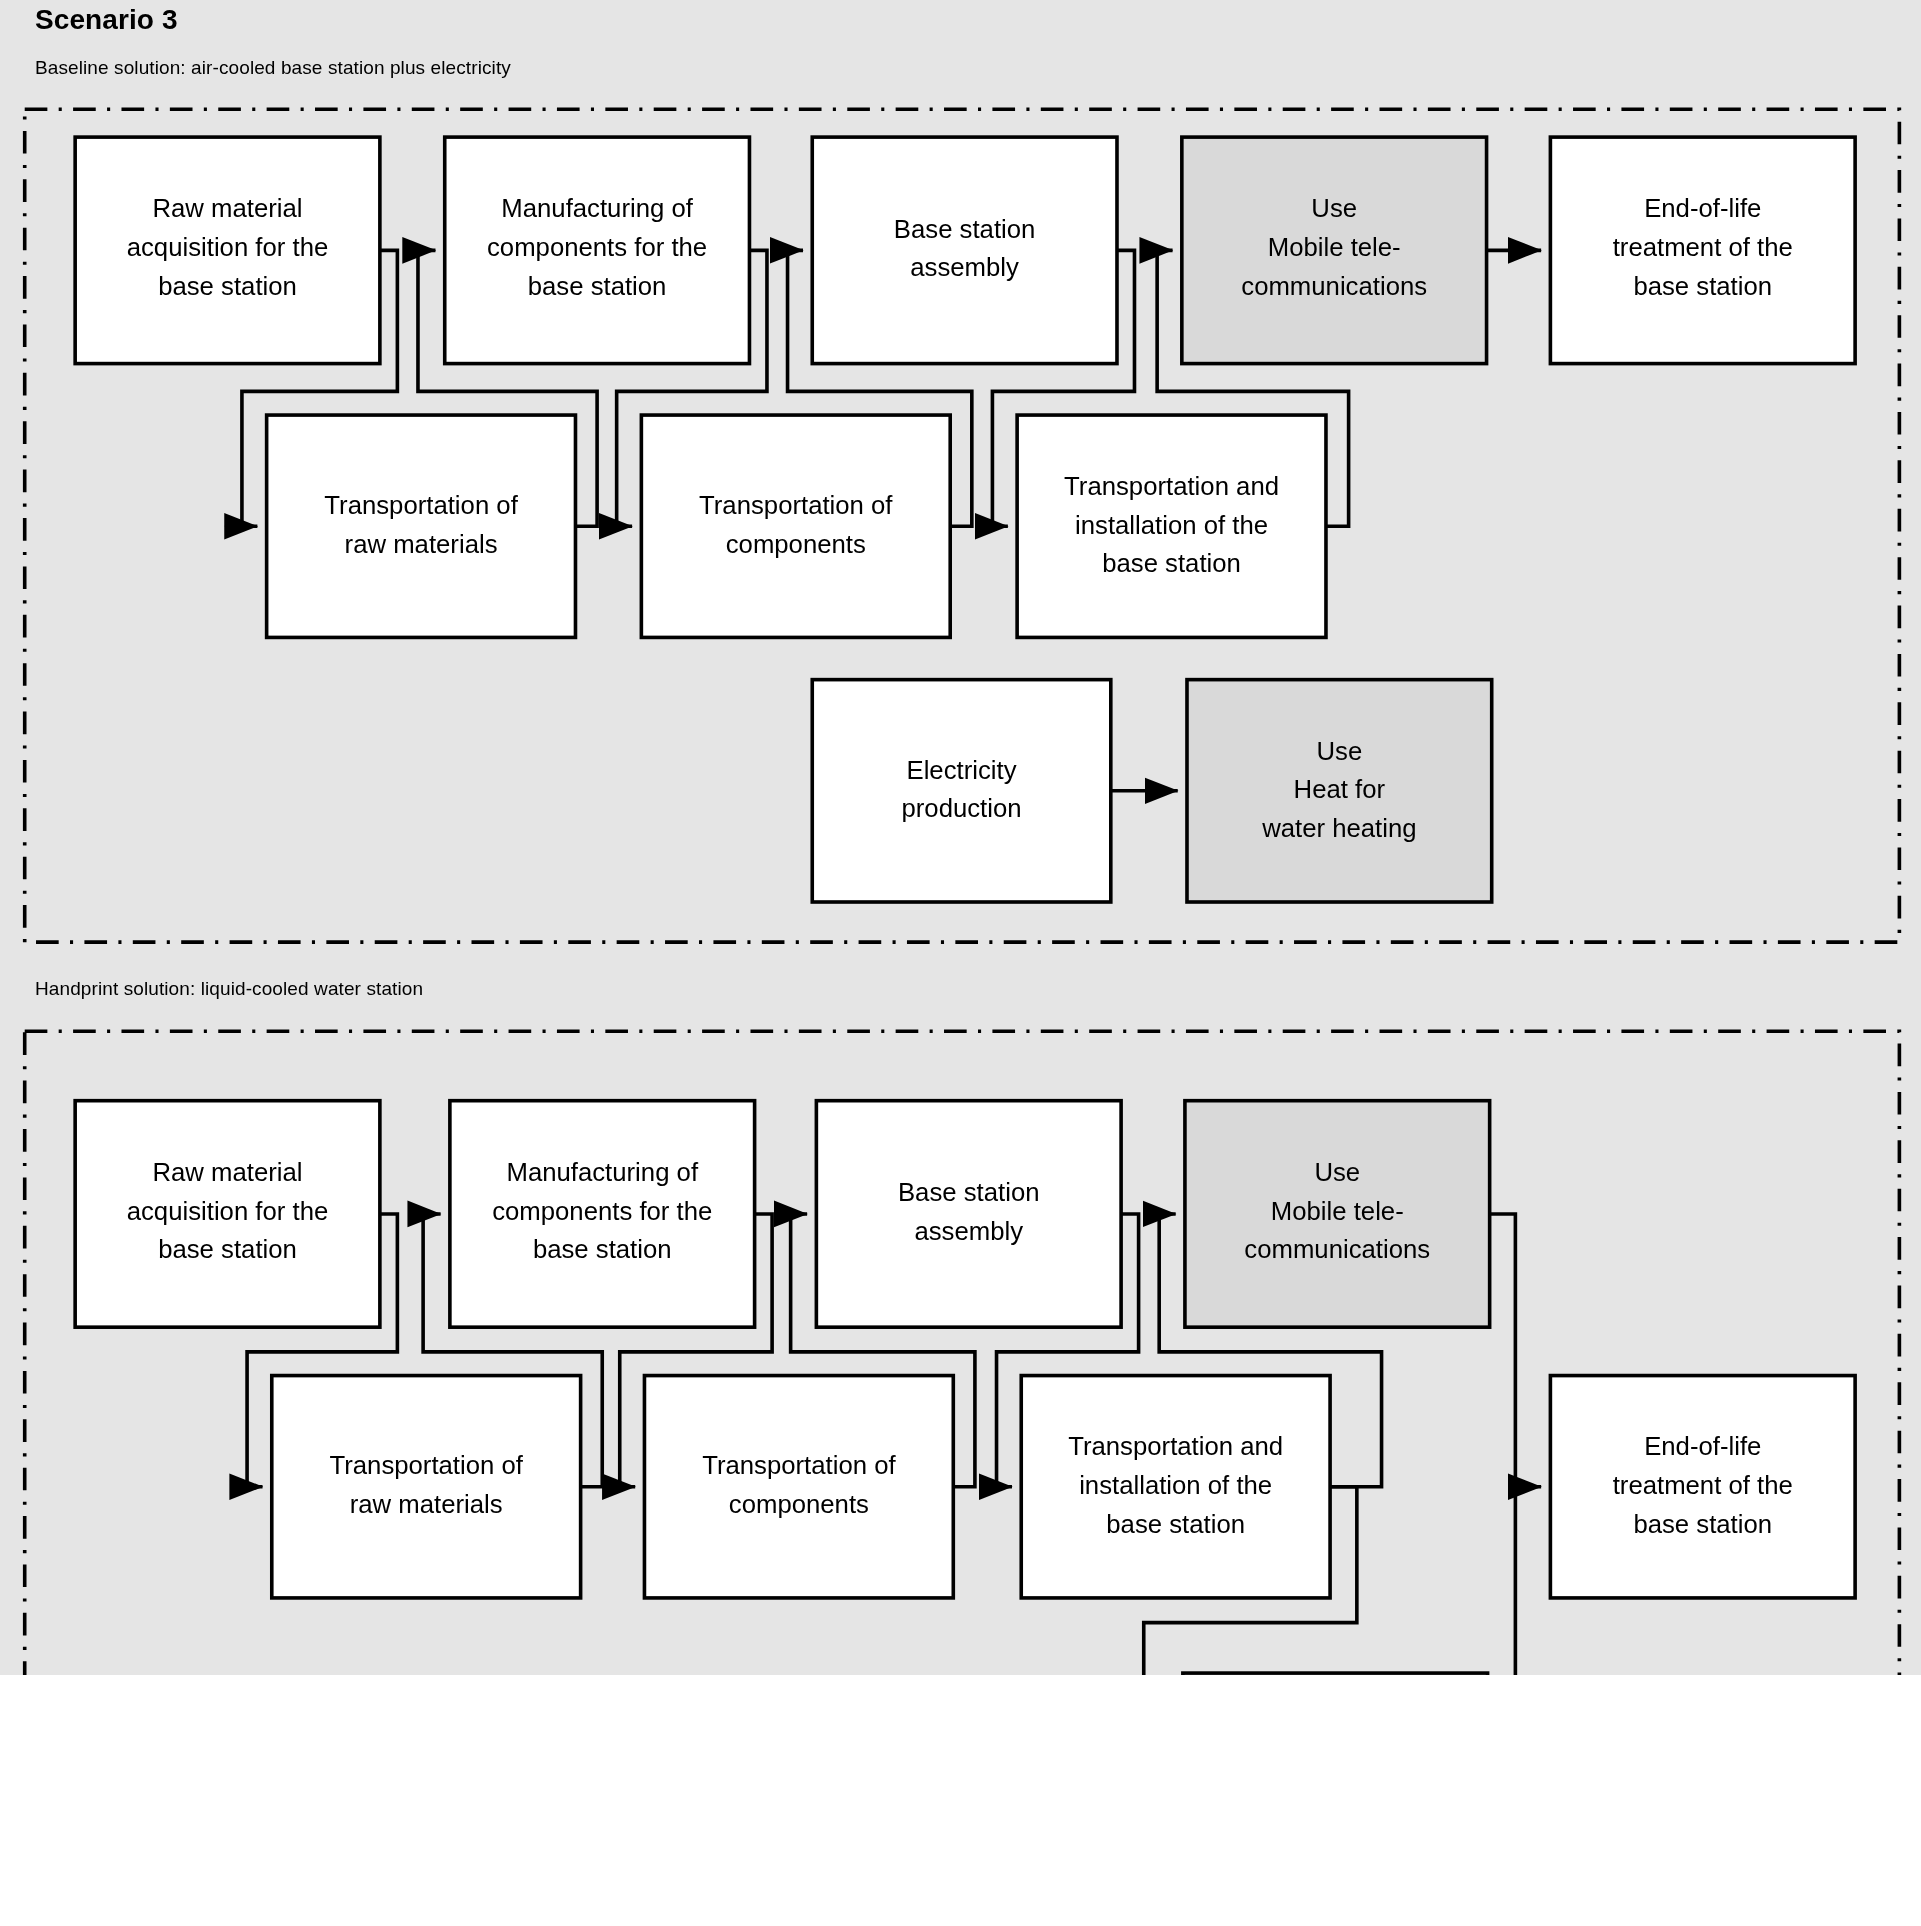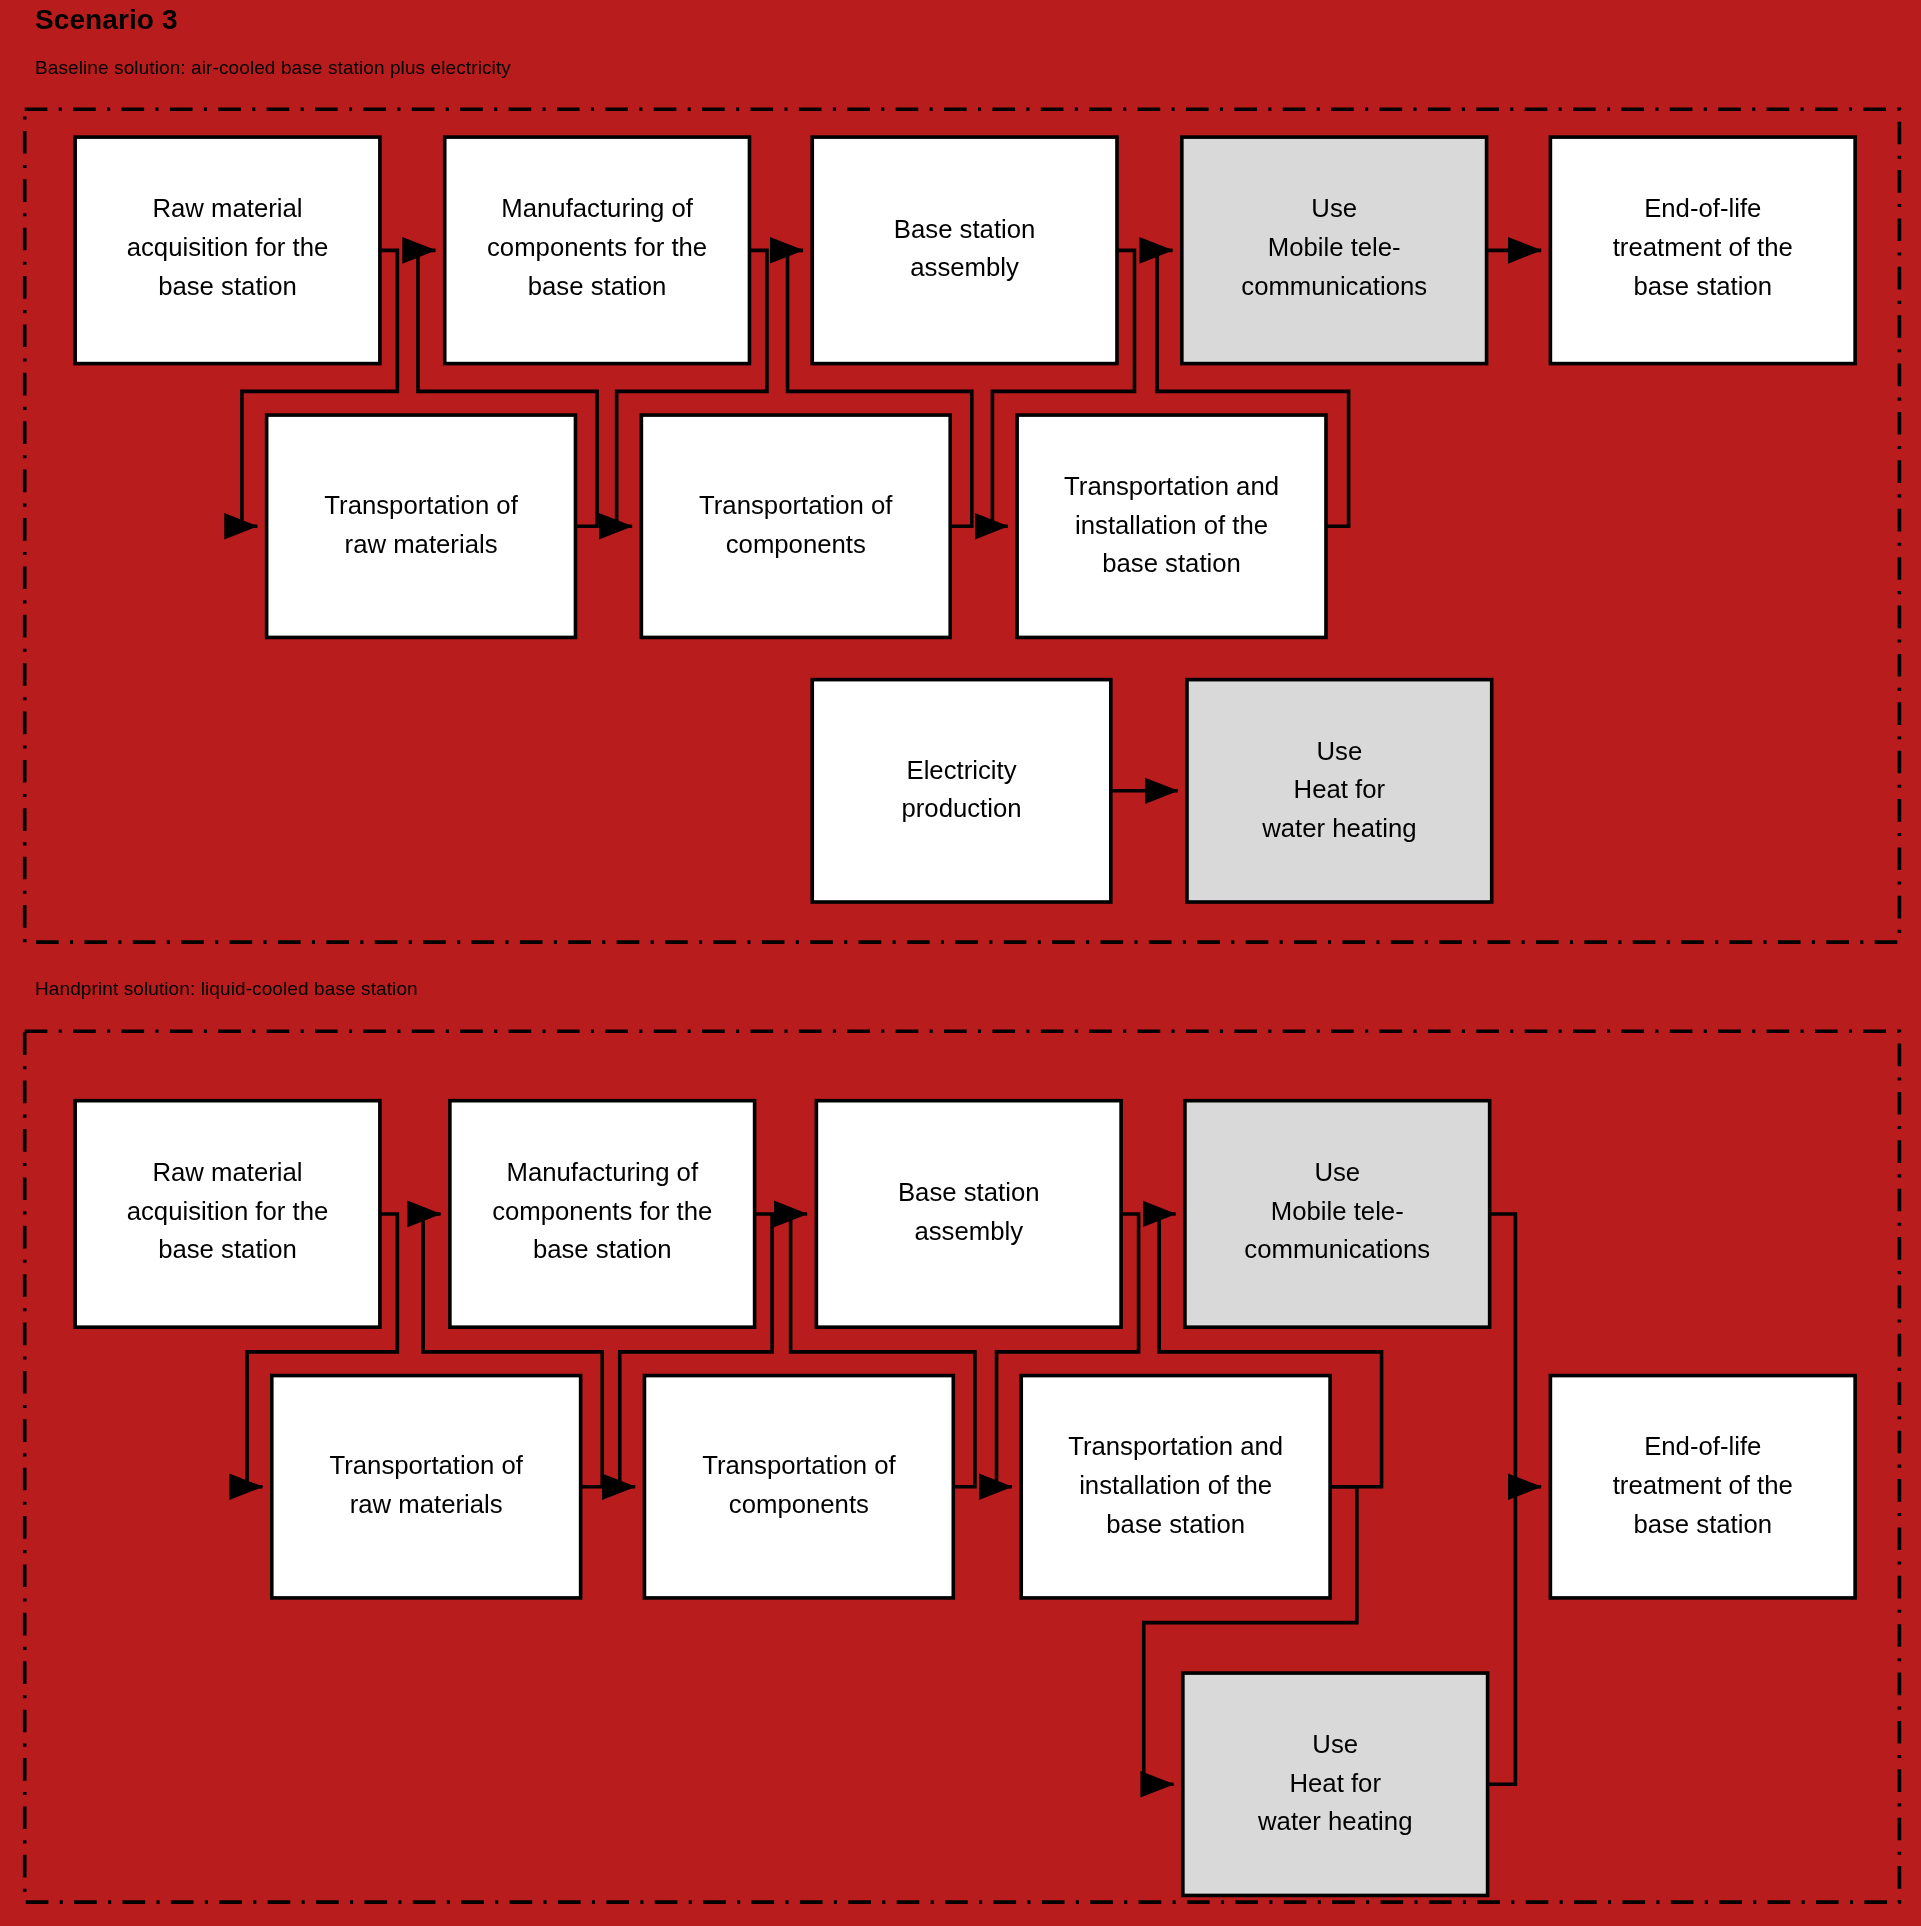--- a/index.html
+++ b/index.html
@@ -4,7 +4,7 @@
 <style>
   html,body{margin:0;padding:0;background:#ffffff;}
   body{font-family:"Liberation Sans",sans-serif;color:#000;}
-  #page{position:relative;width:1921px;height:1926px;background:#b91c1c;overflow:hidden;}
+  #page{position:relative;width:1921px;height:1675px;background:#e5e5e5;overflow:hidden;}
   .ttl{position:absolute;font-weight:bold;font-size:28px;letter-spacing:0.1px;}
   .sub{position:absolute;font-weight:normal;font-size:19px;letter-spacing:0.1px;}
   svg{position:absolute;left:0;top:0;width:1921px;height:1926px;}

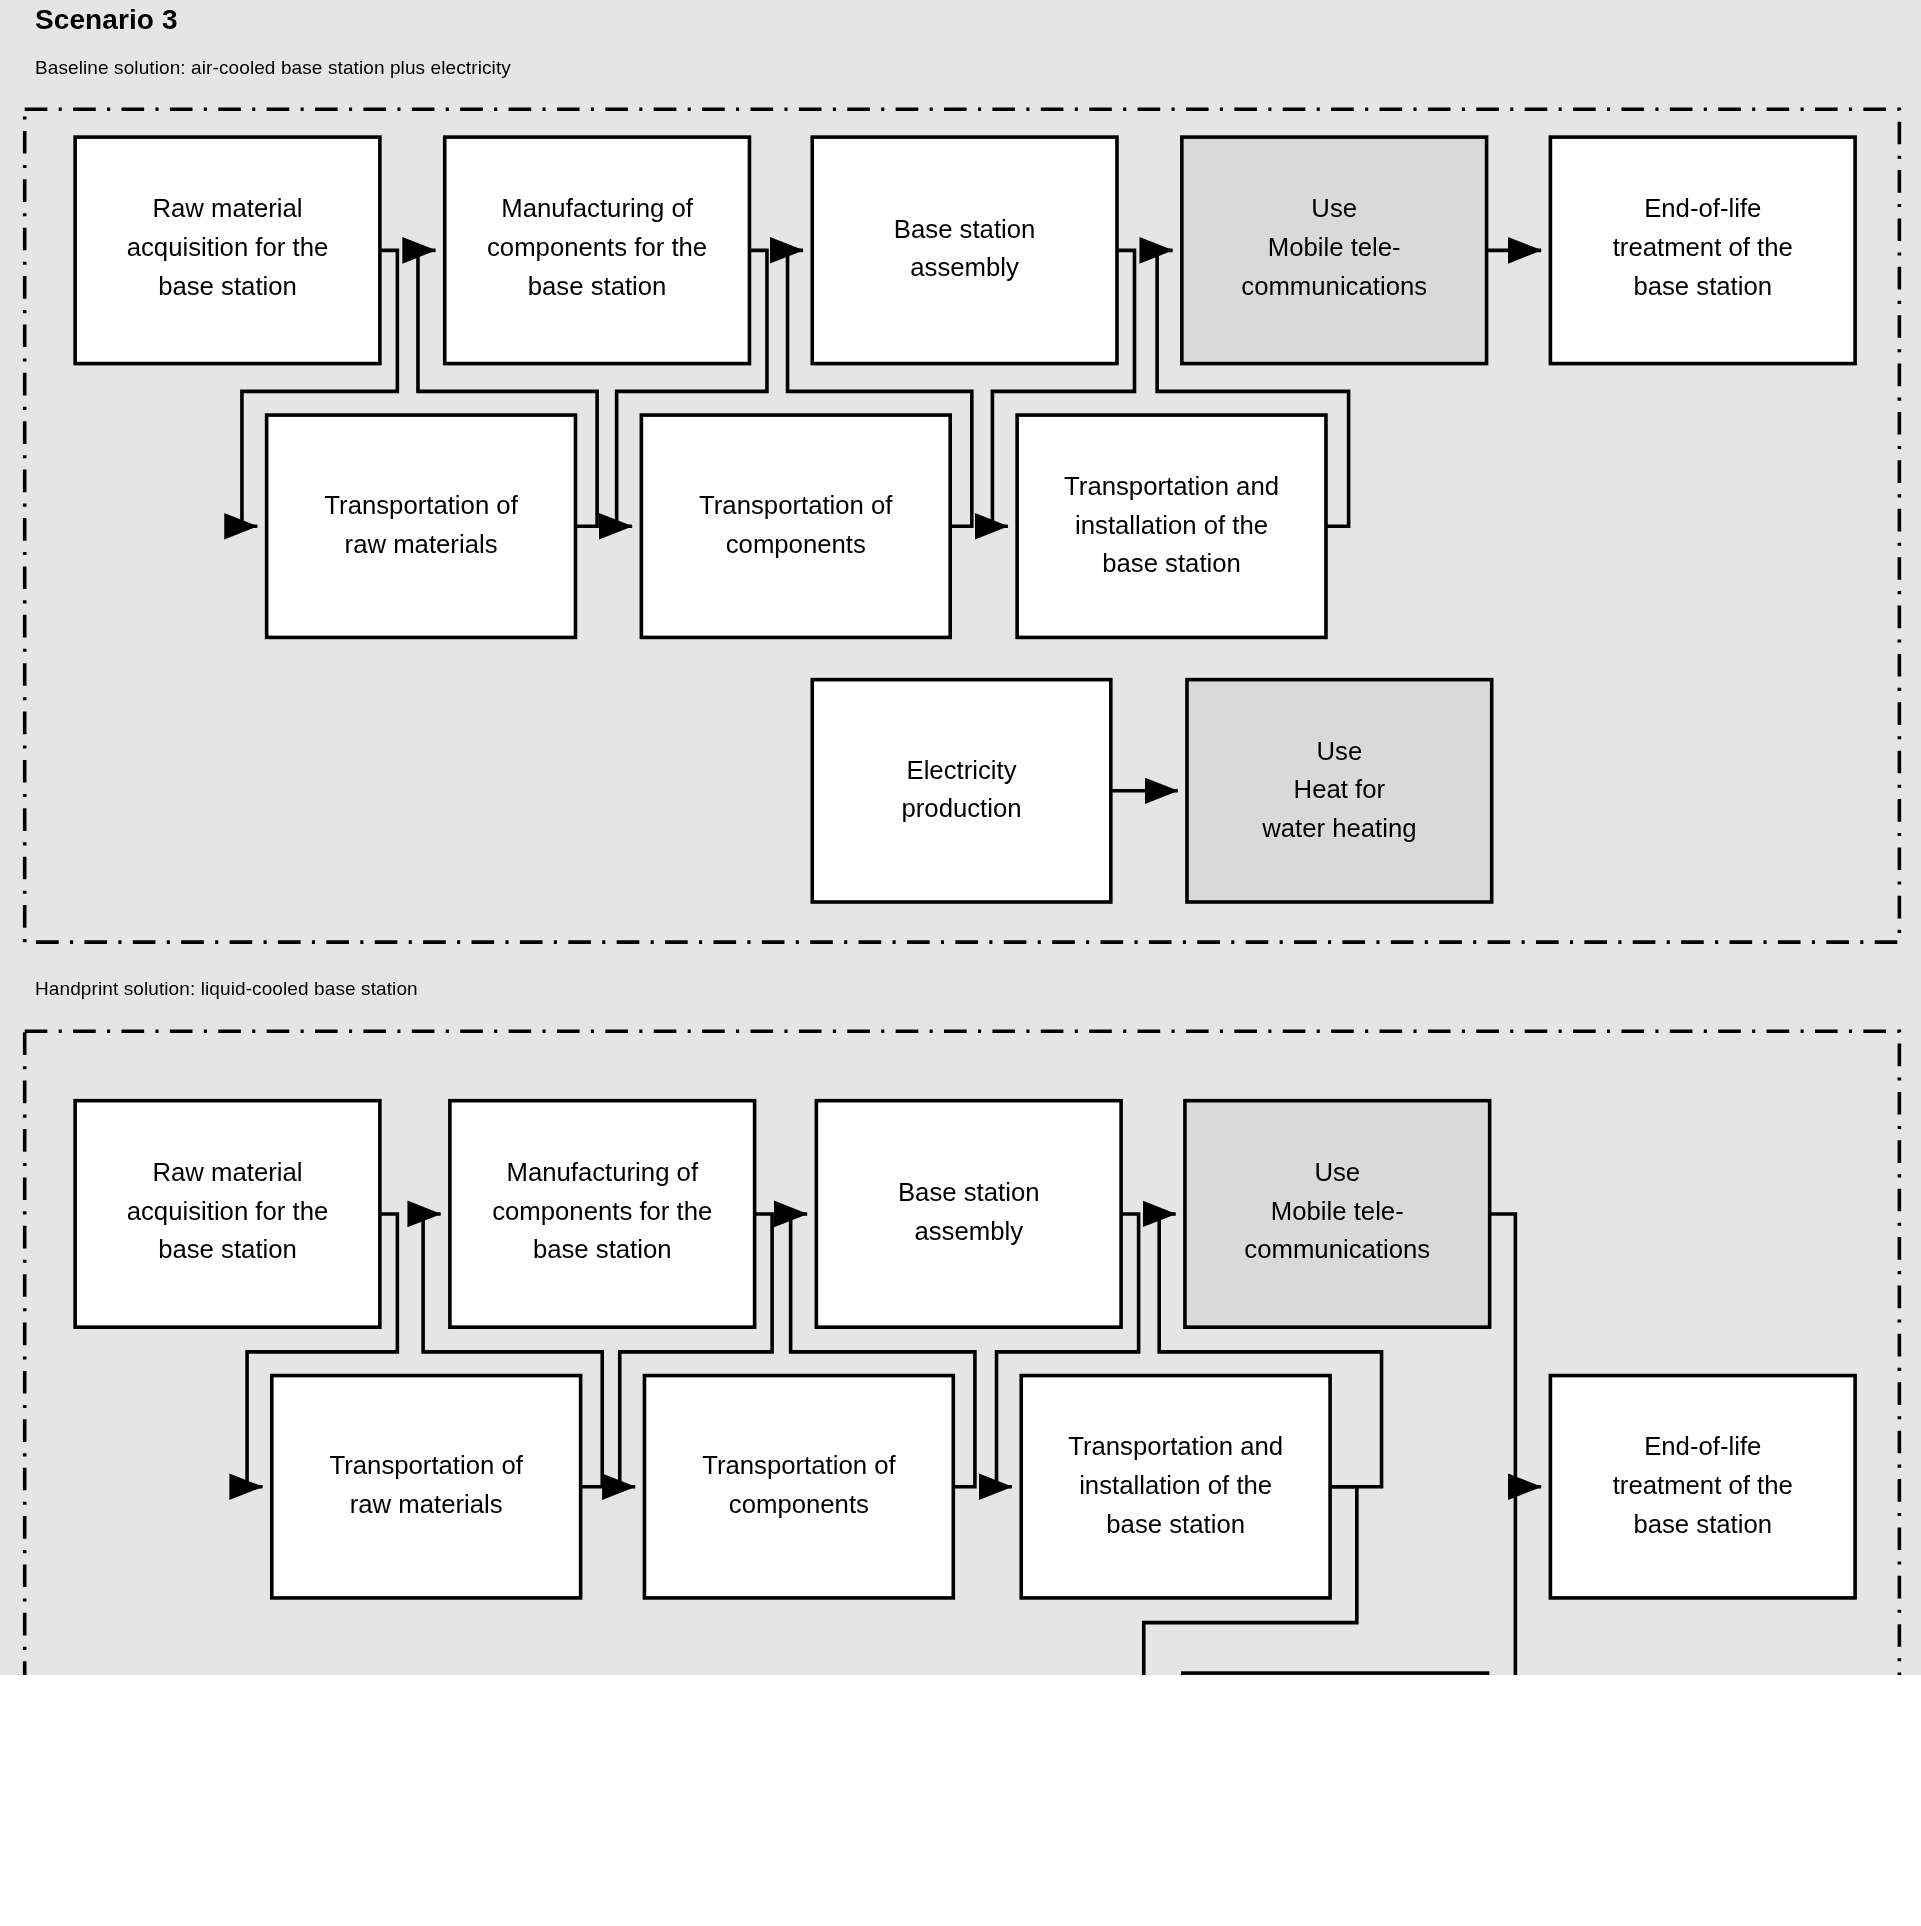--- a/index.html
+++ b/index.html
@@ -24,7 +24,7 @@
 
   <div class="sub" style="left:35px;top:57px;">Baseline solution: air-cooled base station plus electricity</div>
 
-  <div class="sub" style="left:35px;top:978px;">Handprint solution: liquid-cooled base station</div>
+  <div class="sub" style="left:35px;top:978px;">Handprint solution: liquid-cooled water station</div>
 
   <svg viewBox="0 0 3732 3741" xmlns="http://www.w3.org/2000/svg">
     <defs>

